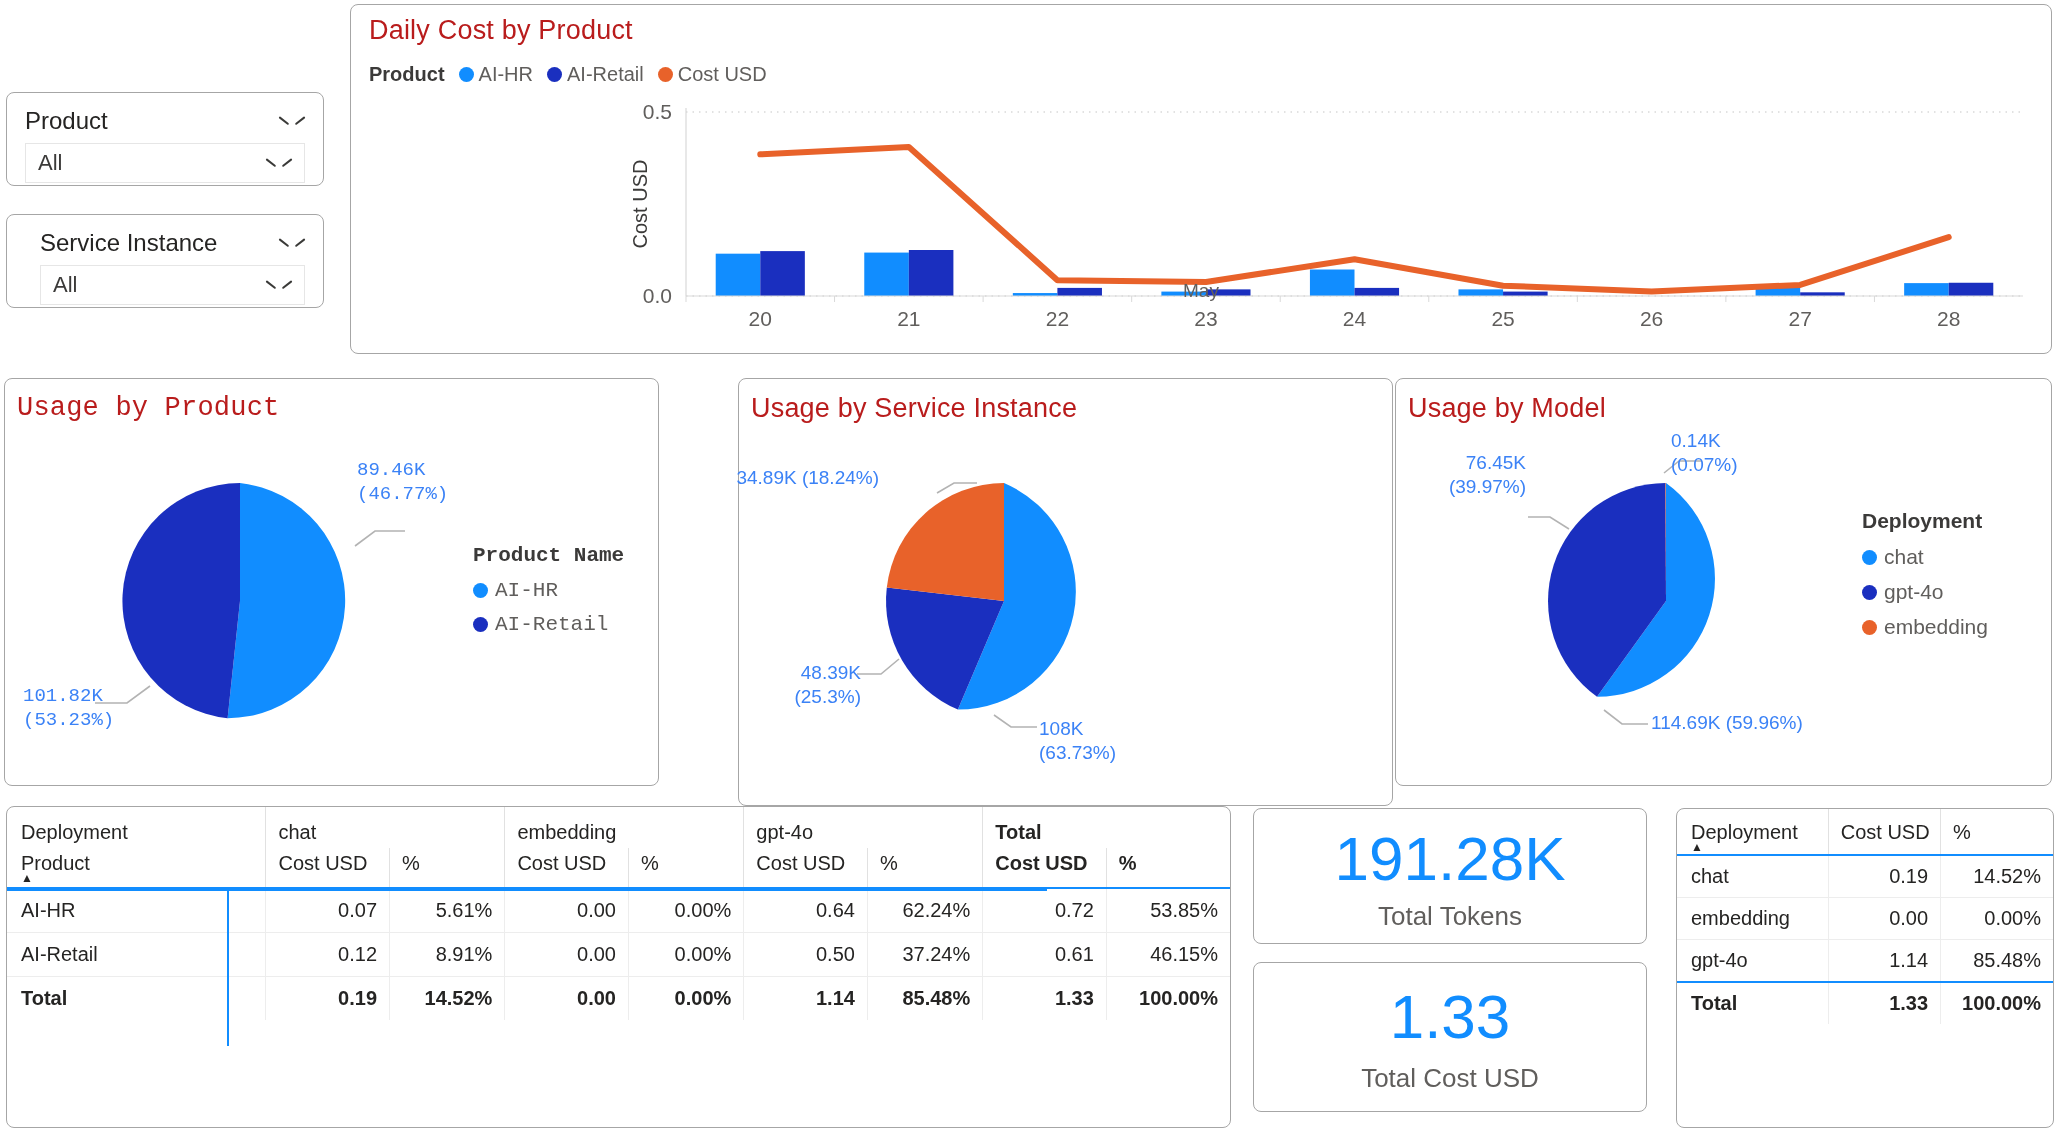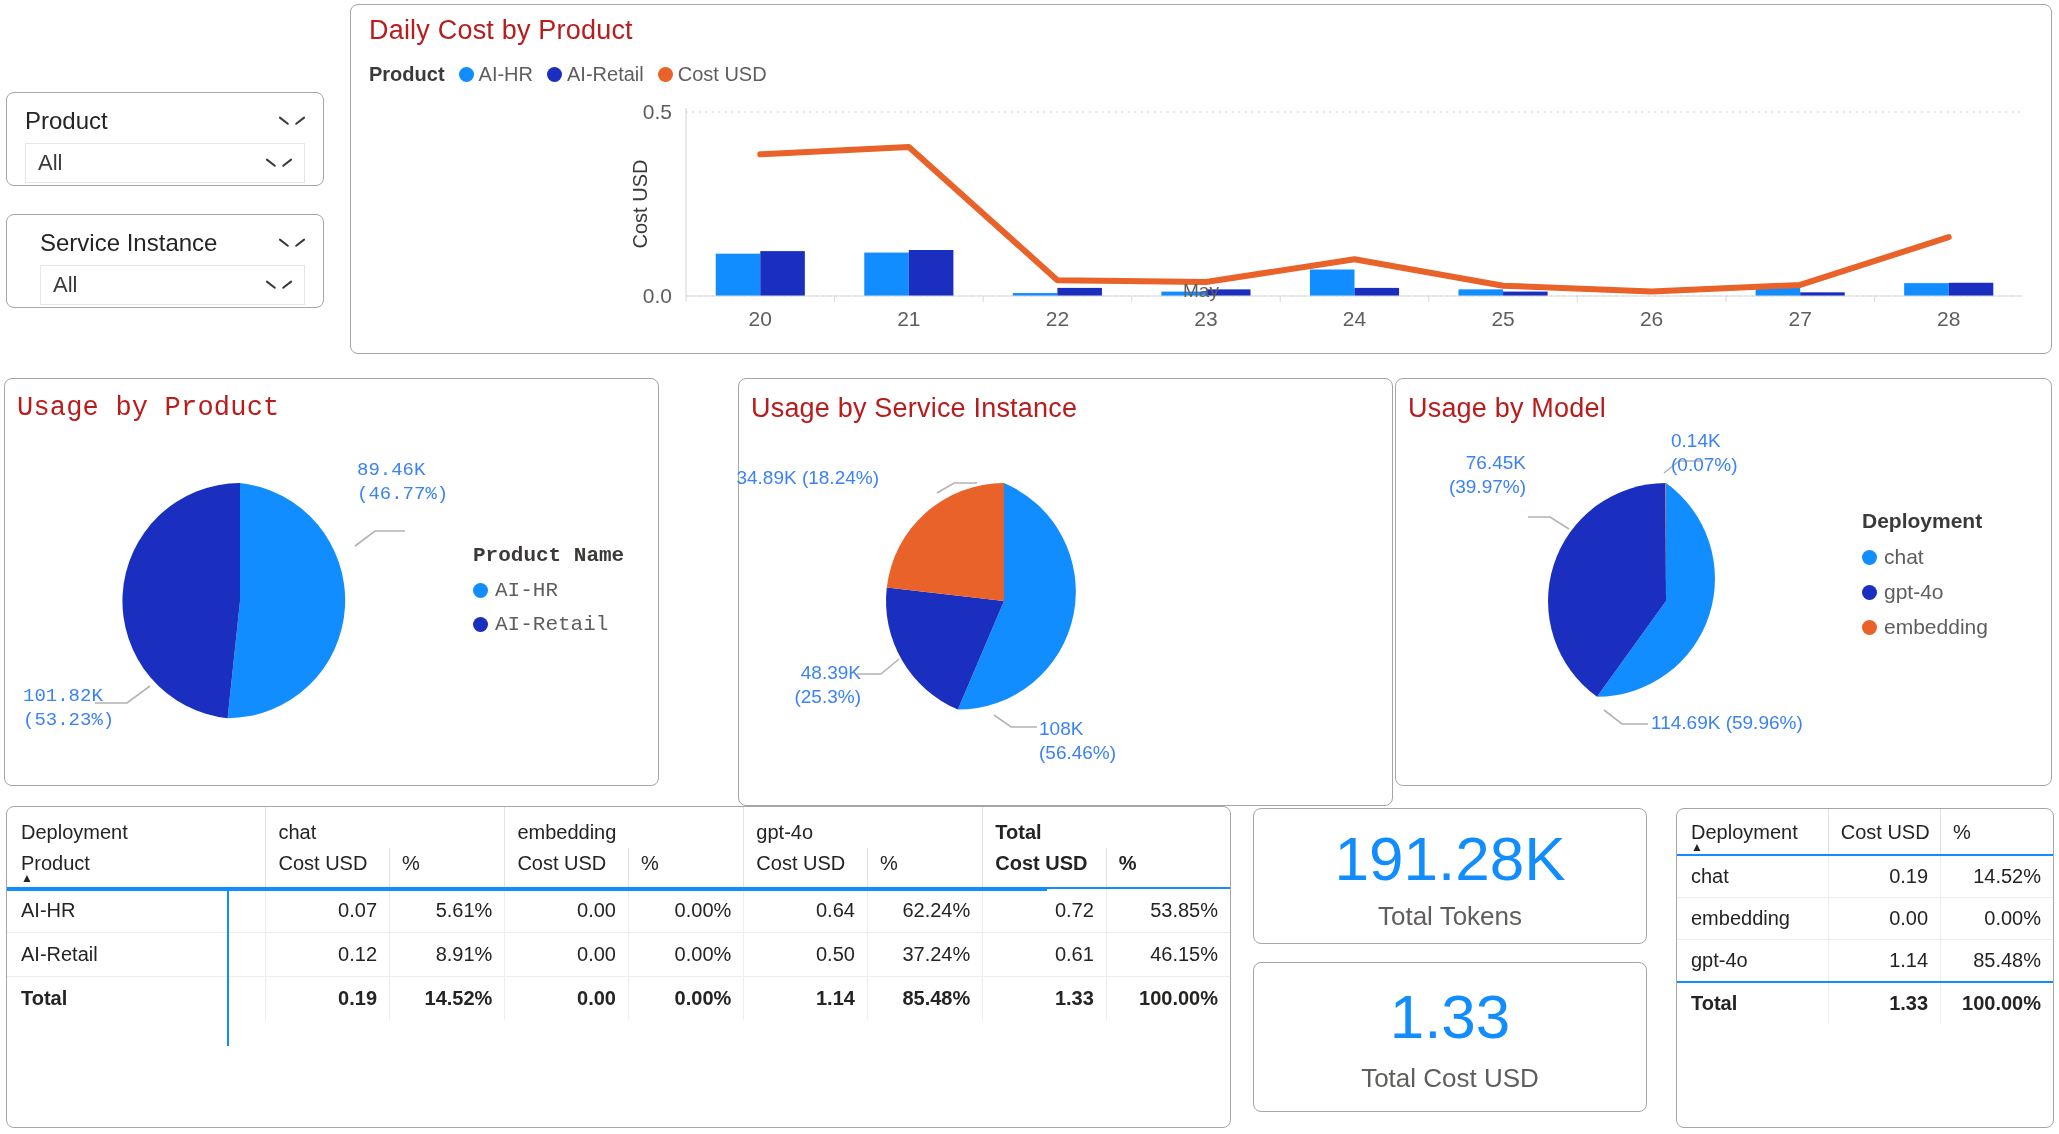--- a/index.html
+++ b/index.html
@@ -231,7 +231,7 @@
 
     <div class="pie-callout" style="left:300px; top:338px;">
       <div>108K</div>
-      <div>(56.46%)</div>
+      <div>(63.73%)</div>
     </div>
 
   </div>

